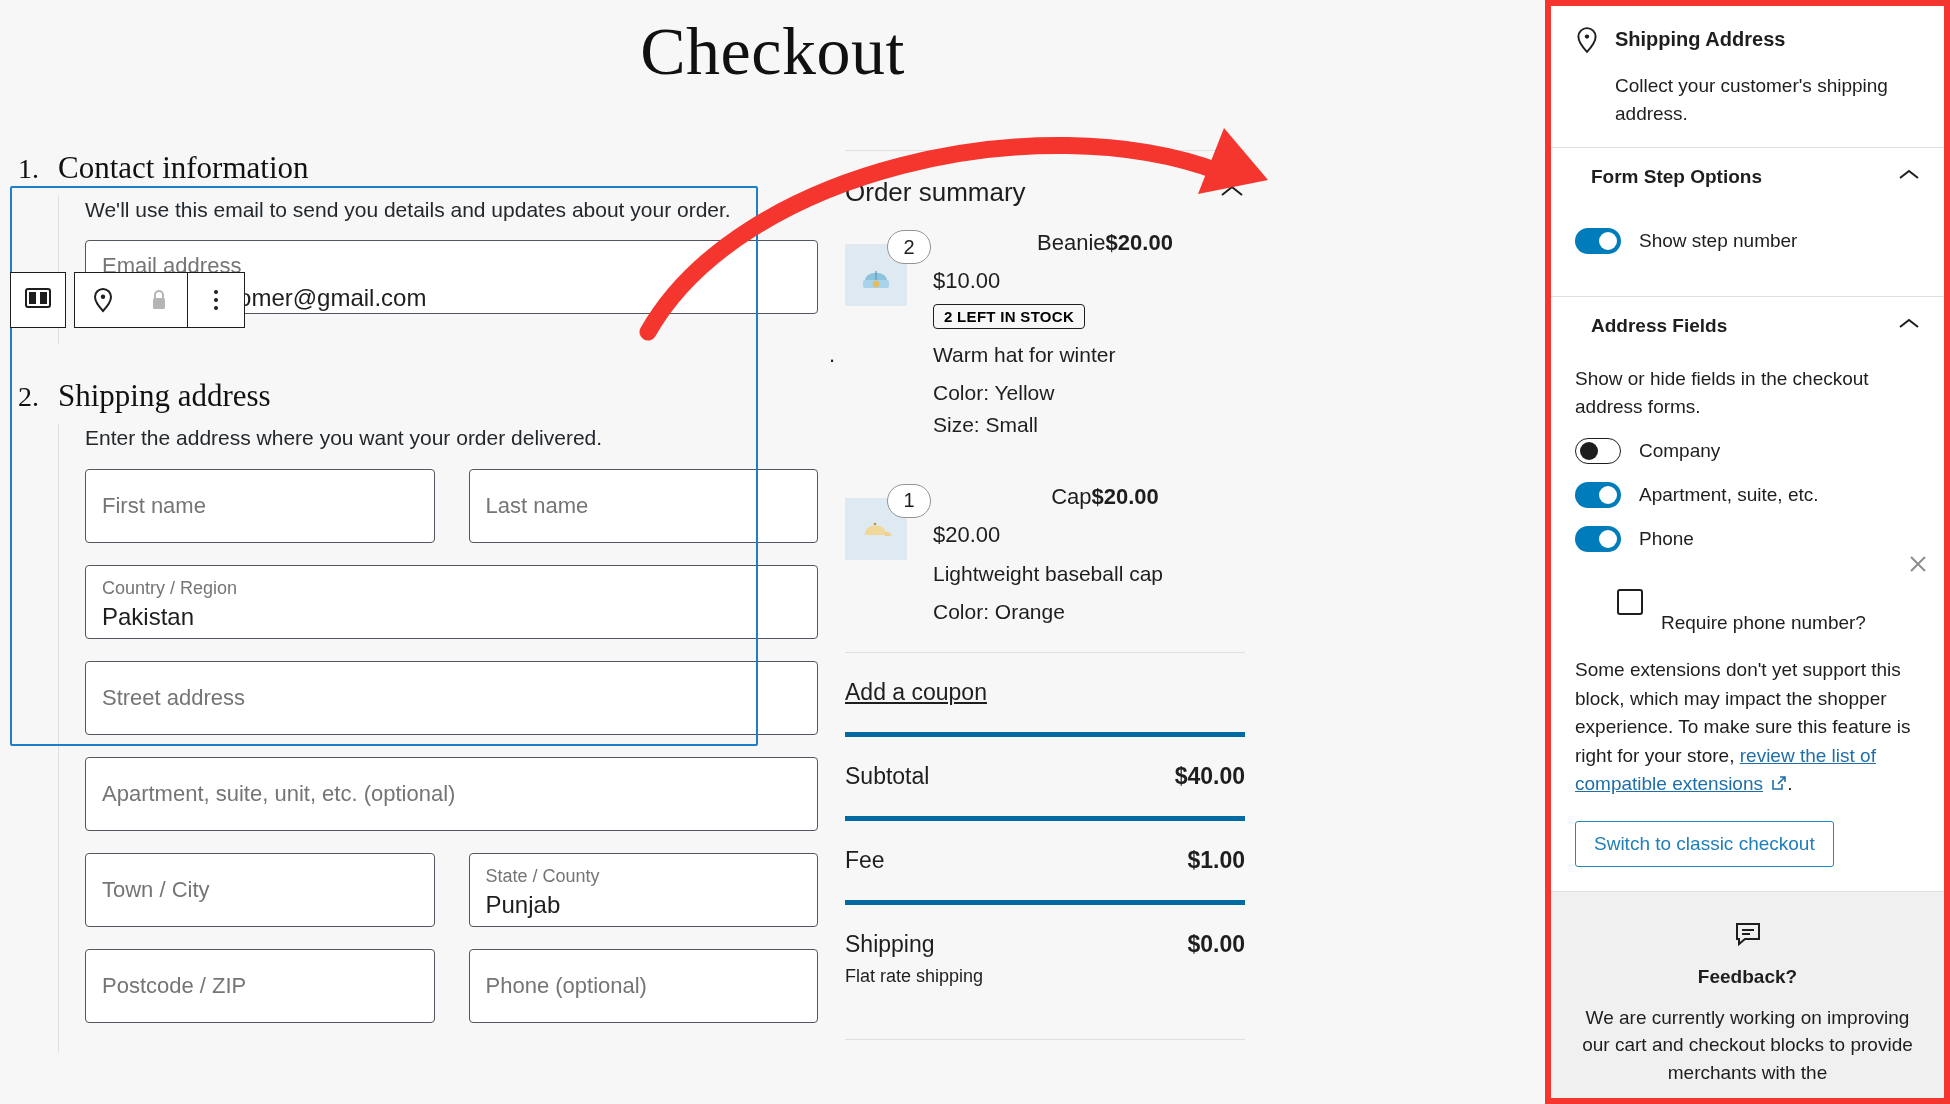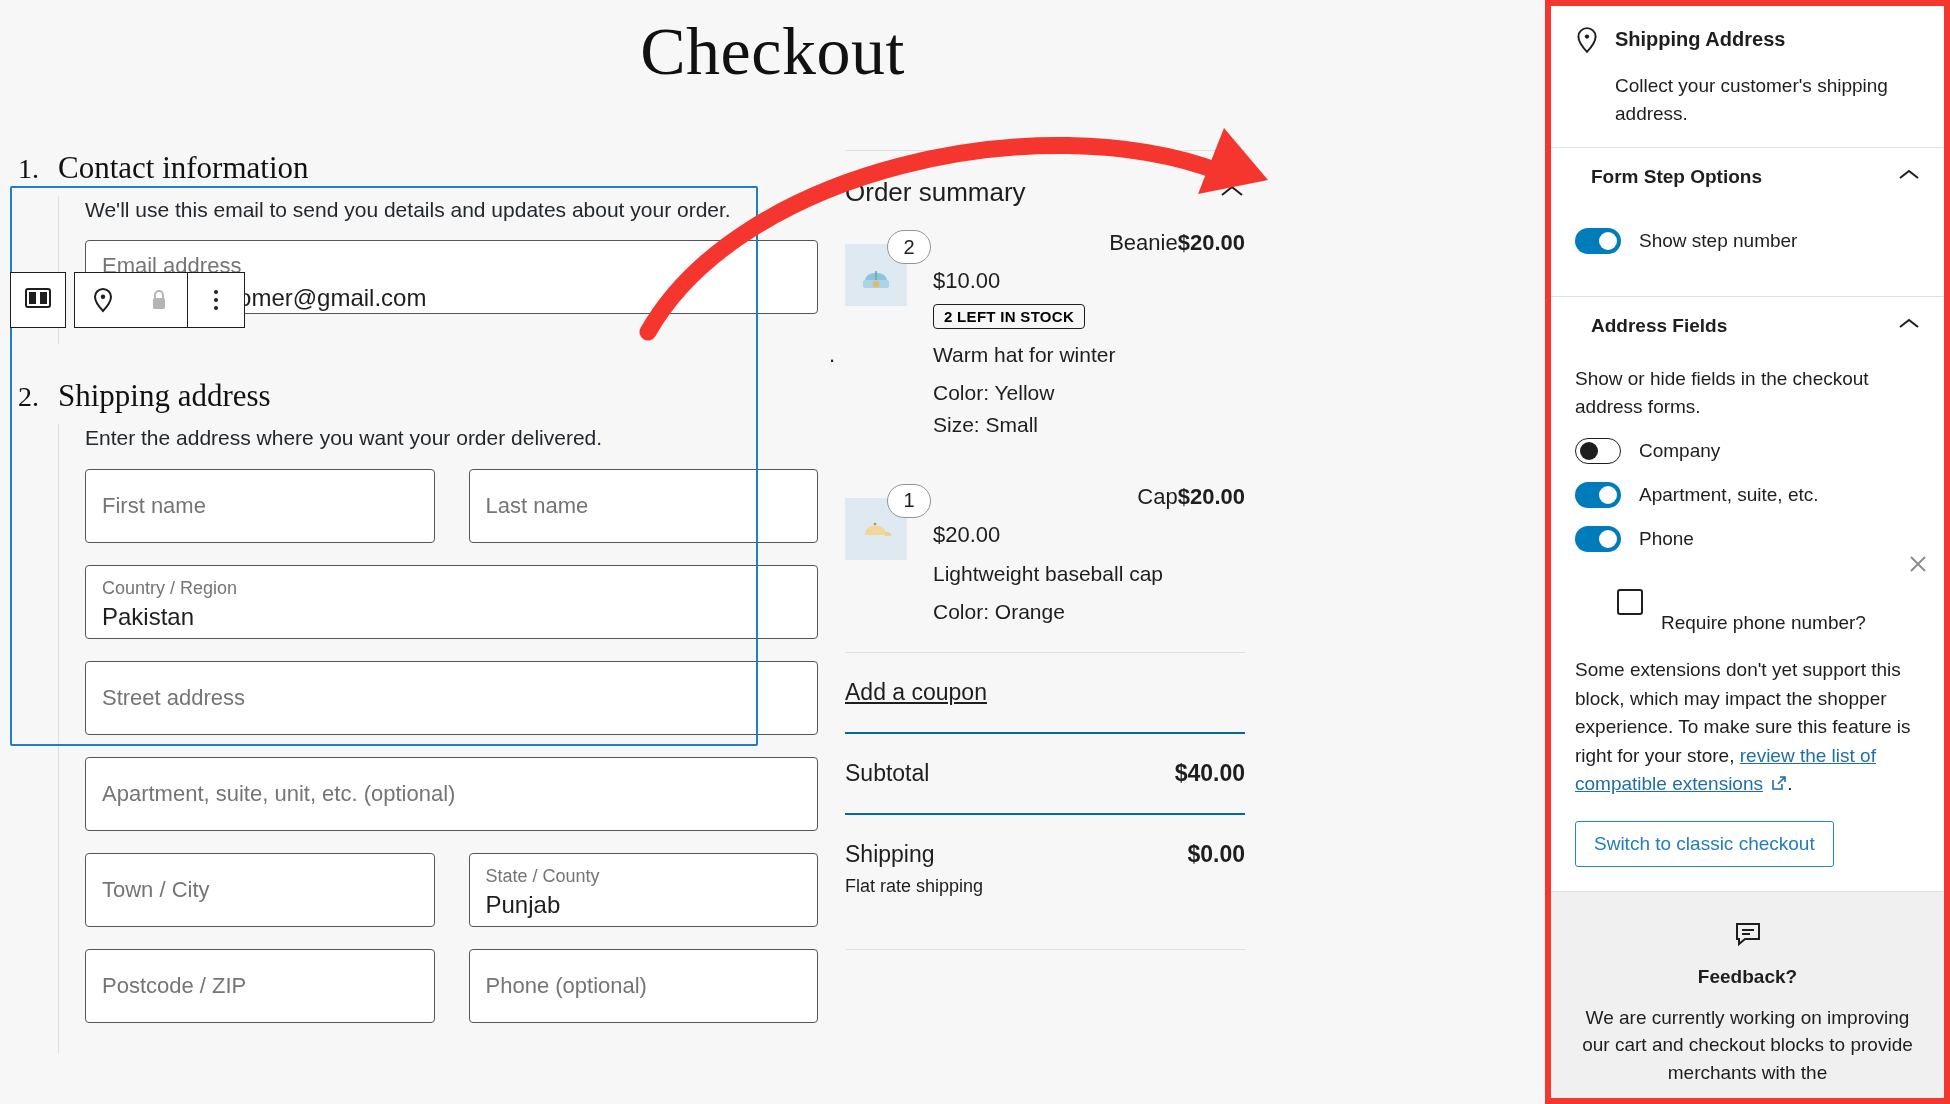--- a/index.html
+++ b/index.html
@@ -125,7 +125,7 @@
     font-size: 20px; color: #1e1e1e;
   }
   .ci-body { margin-left: 26px; flex: 1; }
-  .ci-top { display: flex; justify-content: flex-end; align-items: baseline; margin-left: 32px; }
+  .ci-top { display: flex; justify-content: center; align-items: baseline; margin-left: 32px; }
   .ci-name { font-size: 22px; color: #1e1e1e; }
   .ci-total { font-size: 22px; font-weight: bold; color: #1e1e1e; }
   .ci-price { font-size: 22px; color: #1e1e1e; margin-top: 12px; }

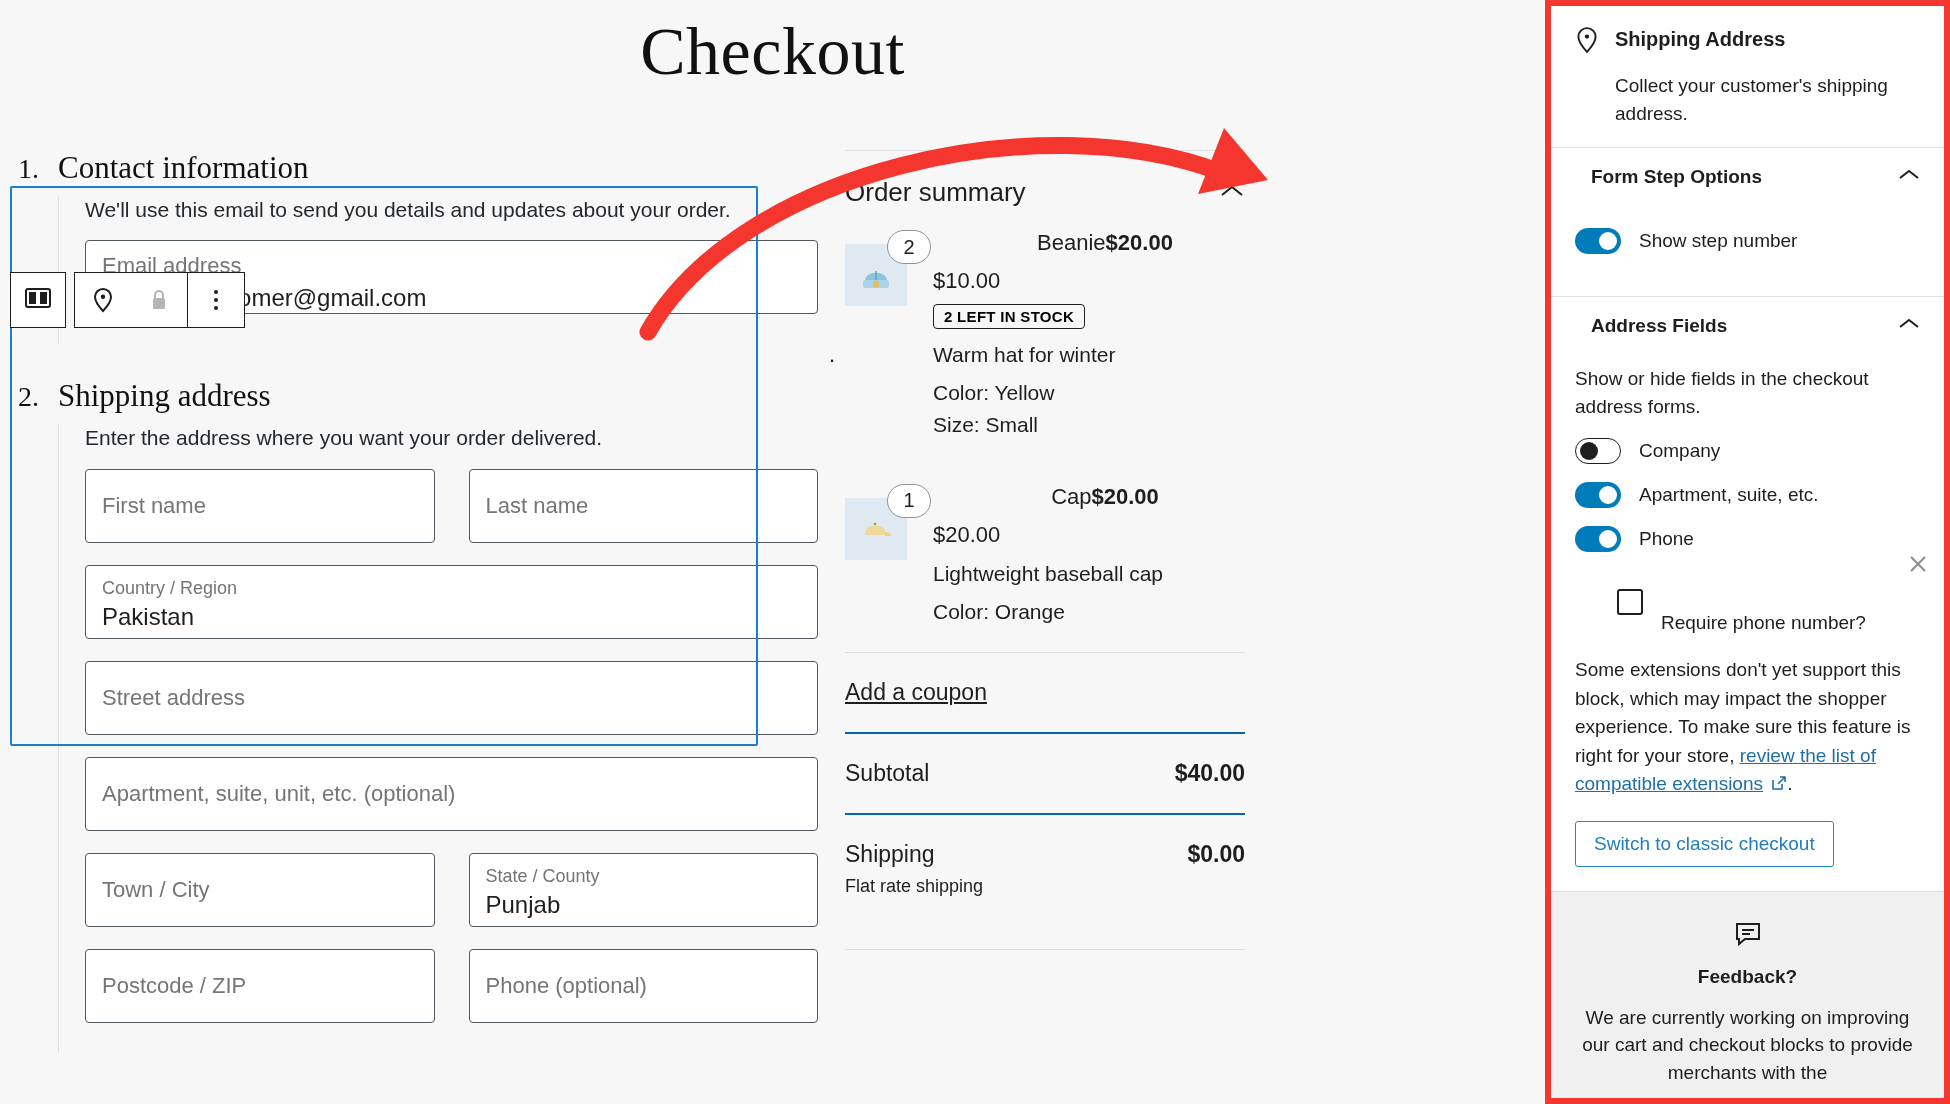--- a/index.html
+++ b/index.html
@@ -144,7 +144,7 @@
     font-size: 23px; color: #1e1e1e; text-decoration: underline;
   }
   .total-row {
-    border-top: 2px solid #0369a1;
+    border-top: 5px solid #0369a1;
     display: flex; justify-content: space-between; align-items: flex-start;
     padding: 26px 0;
   }

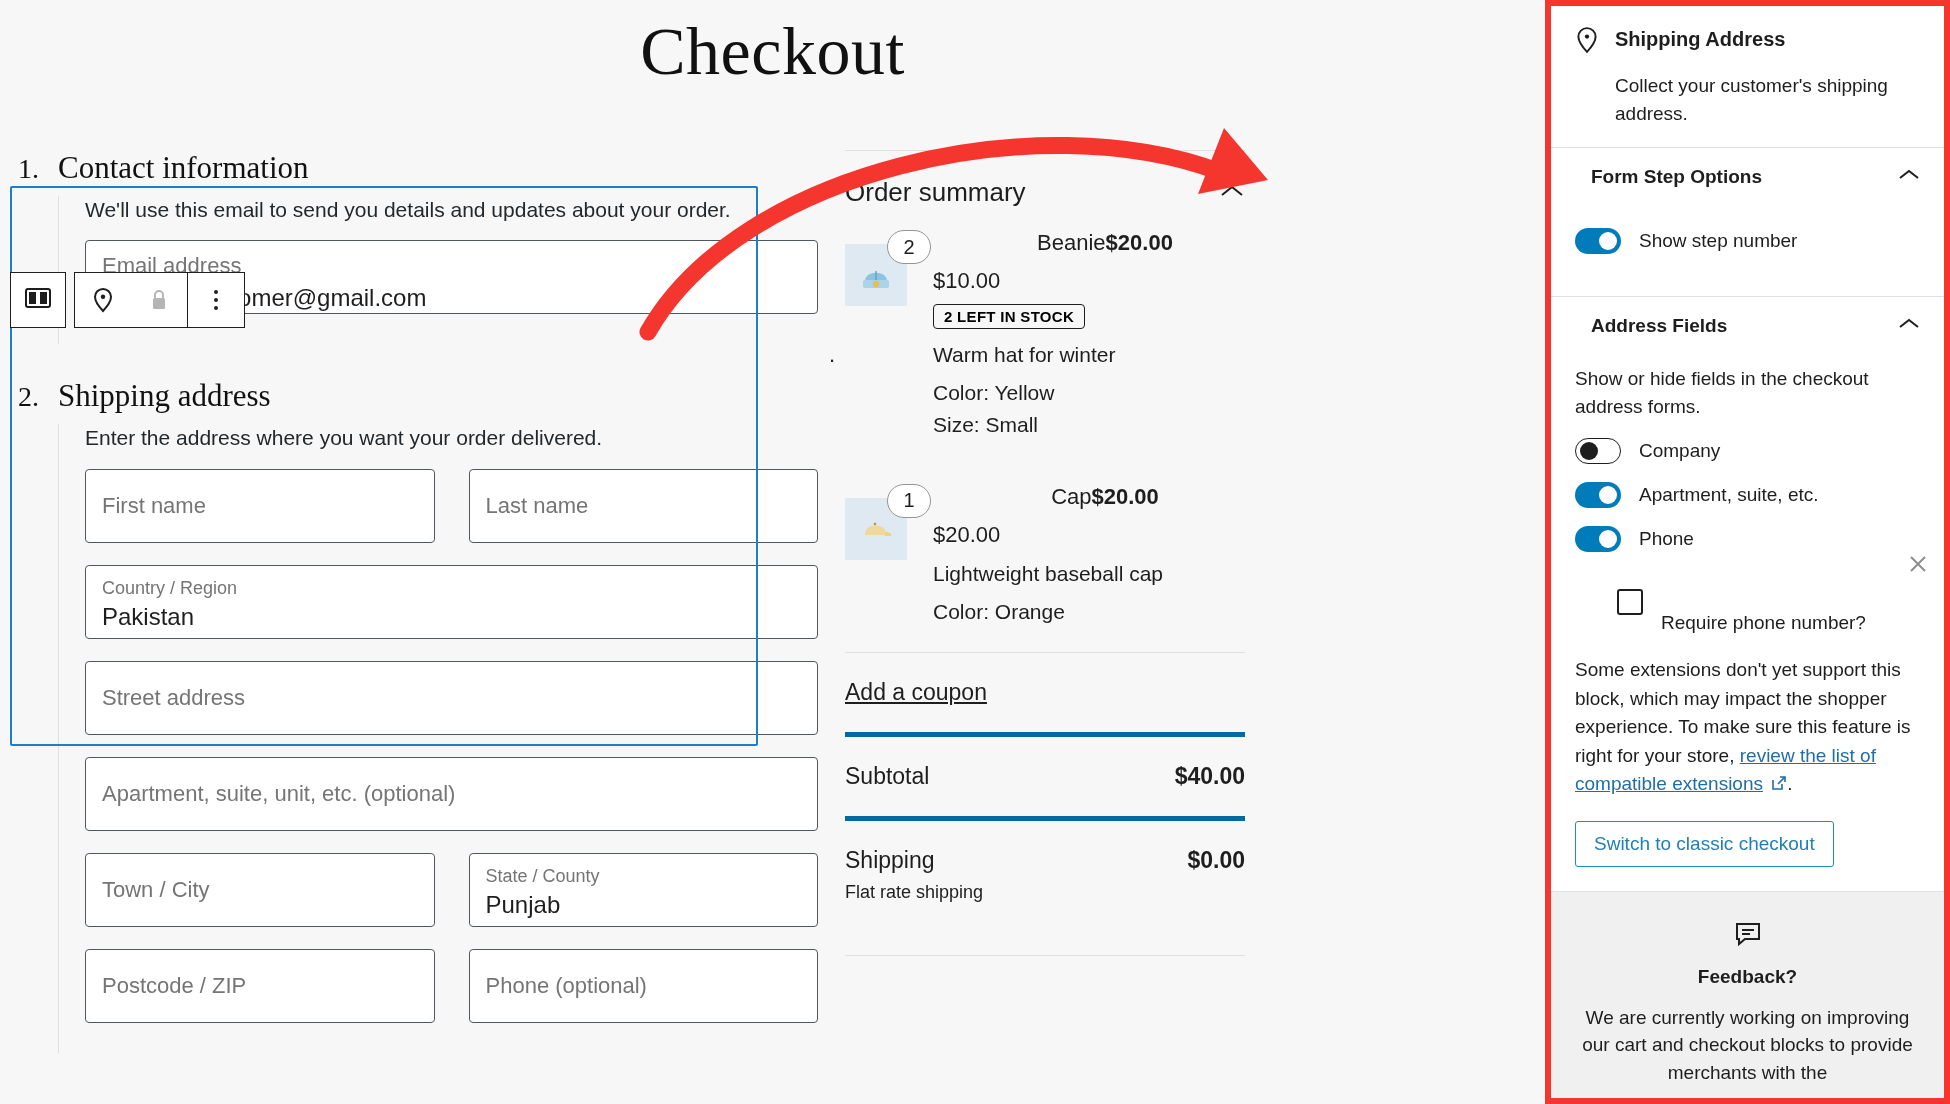--- a/index.html
+++ b/index.html
@@ -360,6 +360,12 @@
           <div class="tr-val">$40.00</div>
         </div>
 
+        <div class="total-row">
+          <div>
+            <div class="tr-label">Fee</div>
+          </div>
+          <div class="tr-val">$1.00</div>
+        </div>
 
         <div class="total-row">
           <div>

